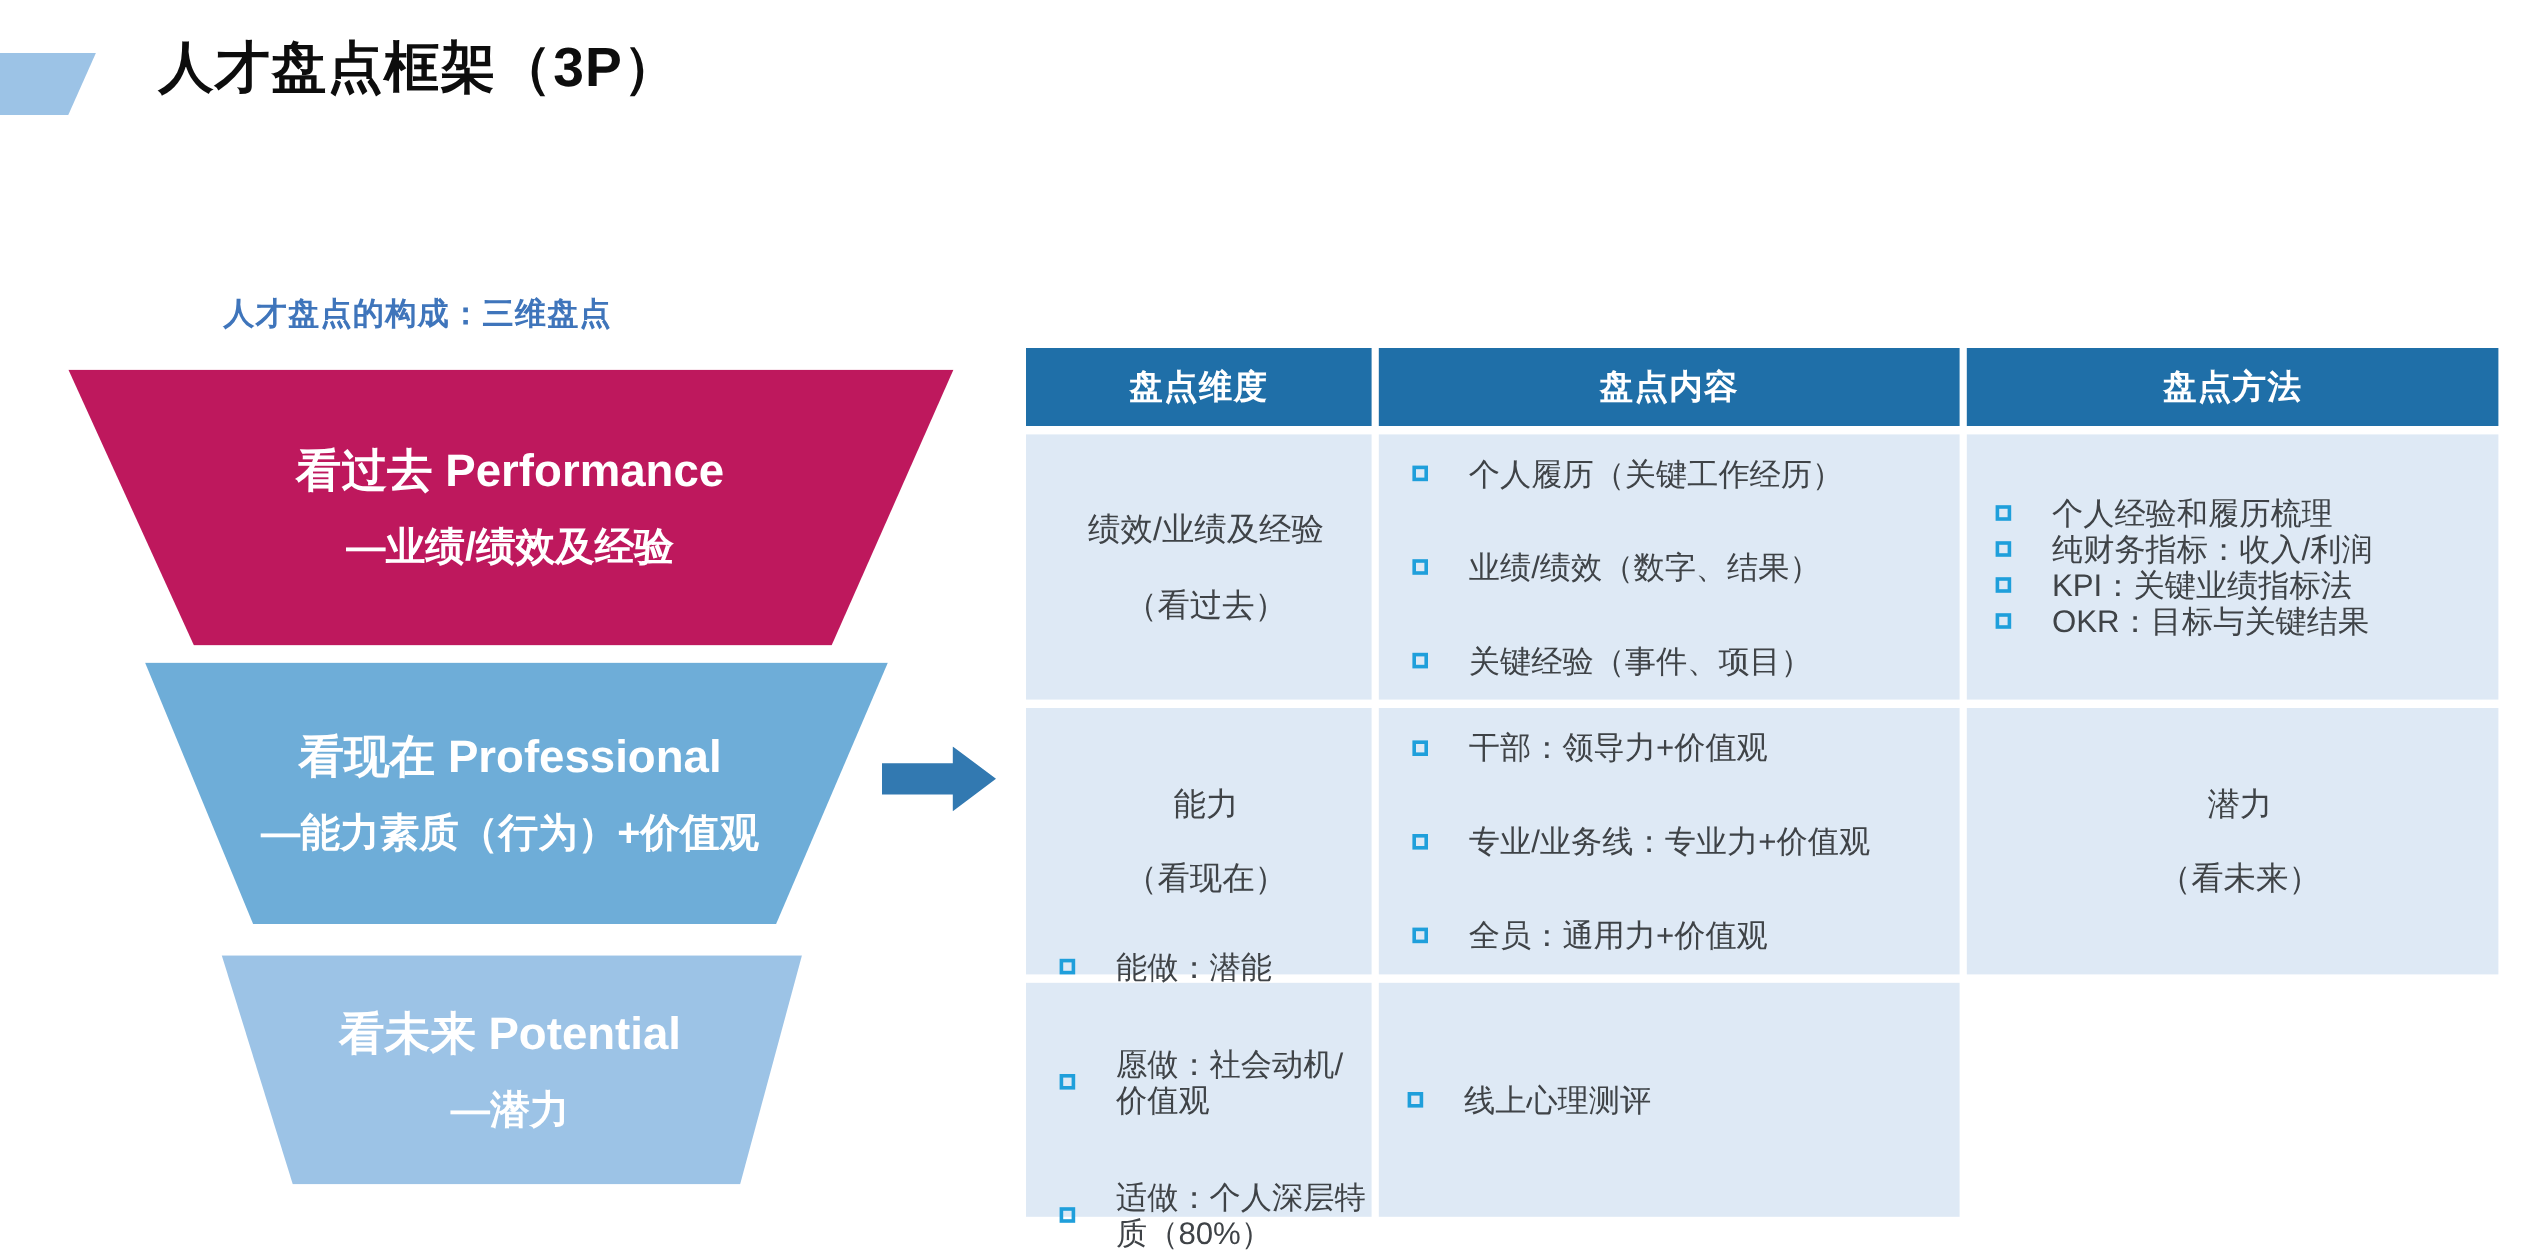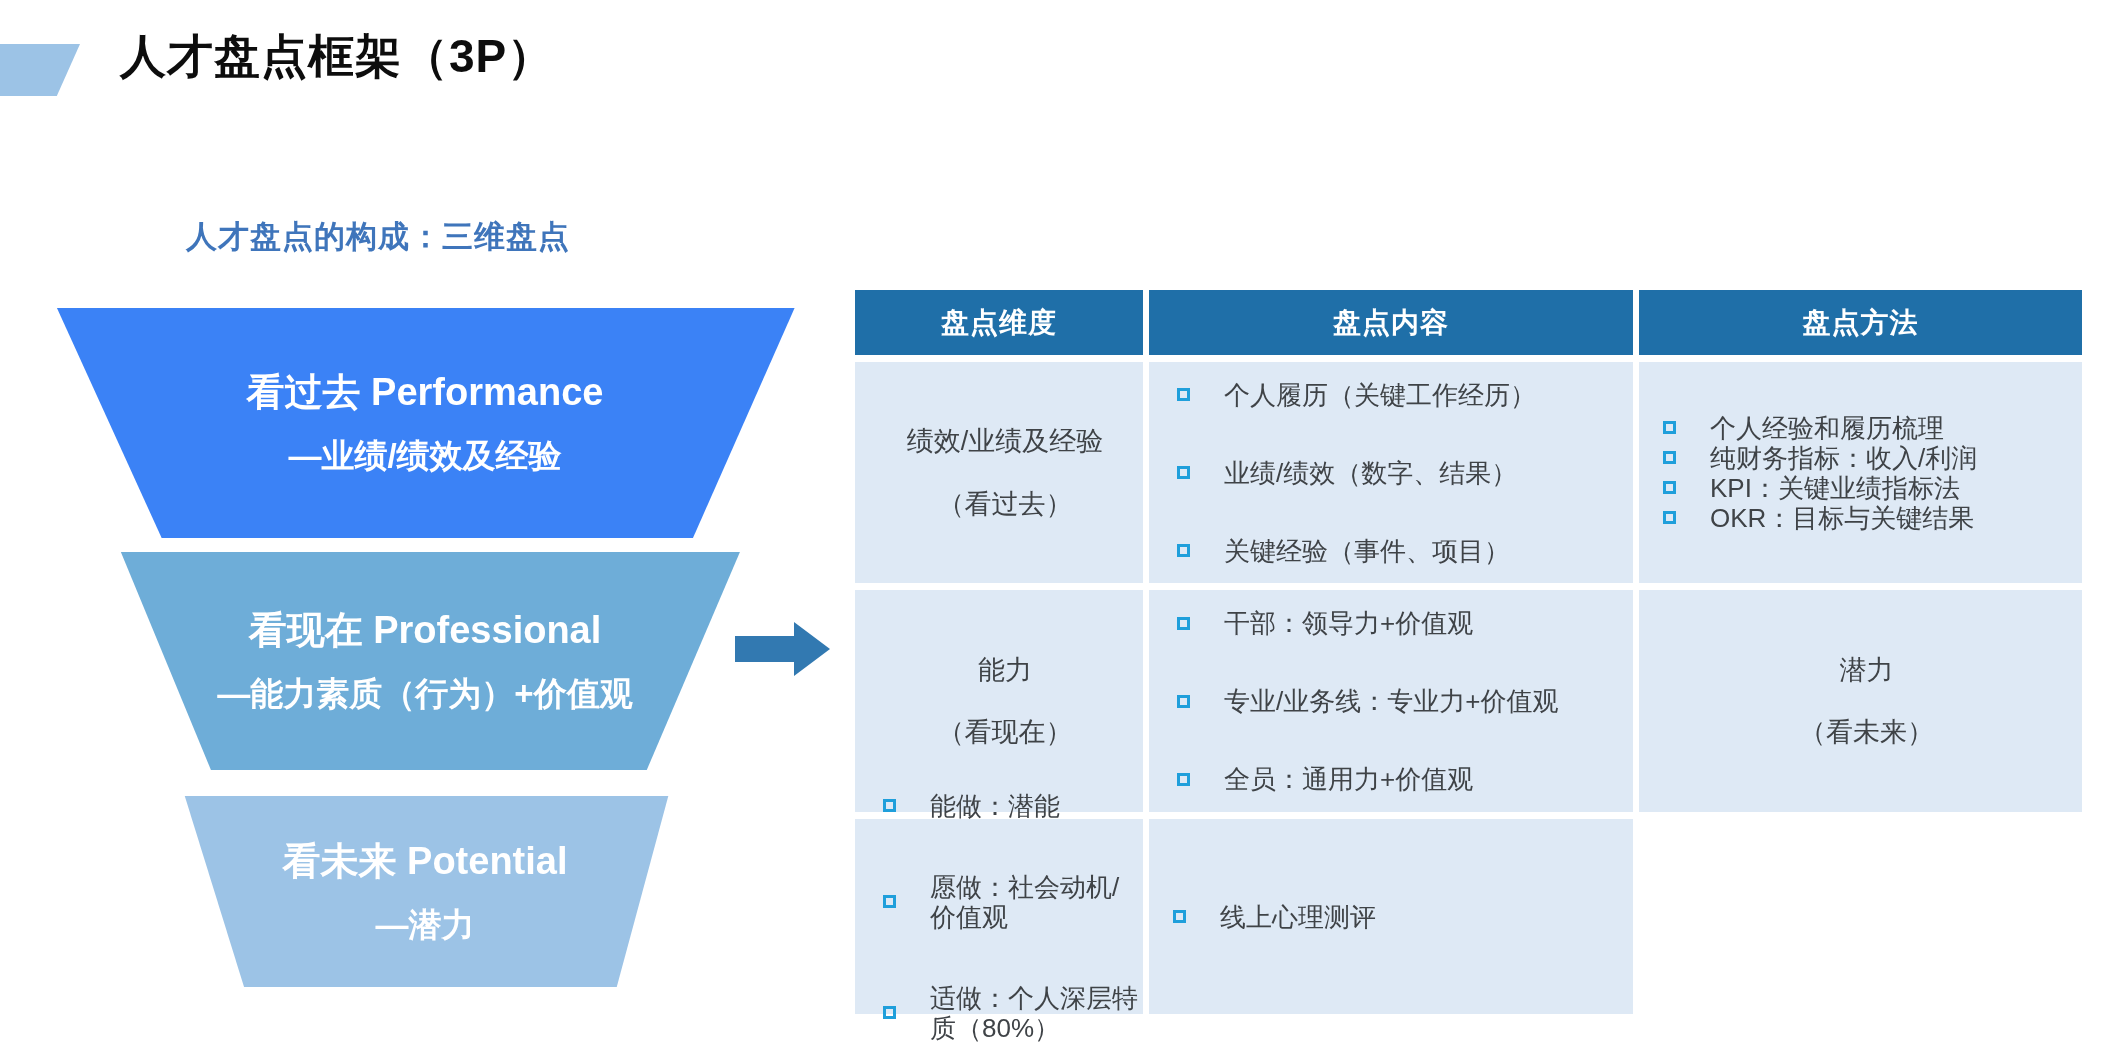--- a/index.html
+++ b/index.html
@@ -10,7 +10,7 @@
   
   .title-accent { position:absolute; left:0; top:44px; width:80px; height:52px;
     background:#9CC3E6; clip-path:polygon(0 0,100% 0,71% 100%,0 100%); }
-  .page-title { position:absolute; left:120px; top:26px; font-size:46px; font-weight:bold;
+  .page-title { position:absolute; left:132px; top:26px; font-size:46px; font-weight:bold;
     color:#0d0d0d; letter-spacing:1px; }
   .subtitle { position:absolute; left:186px; top:216px; font-size:31px; font-weight:bold;
     color:#3F75BB; letter-spacing:1px; }

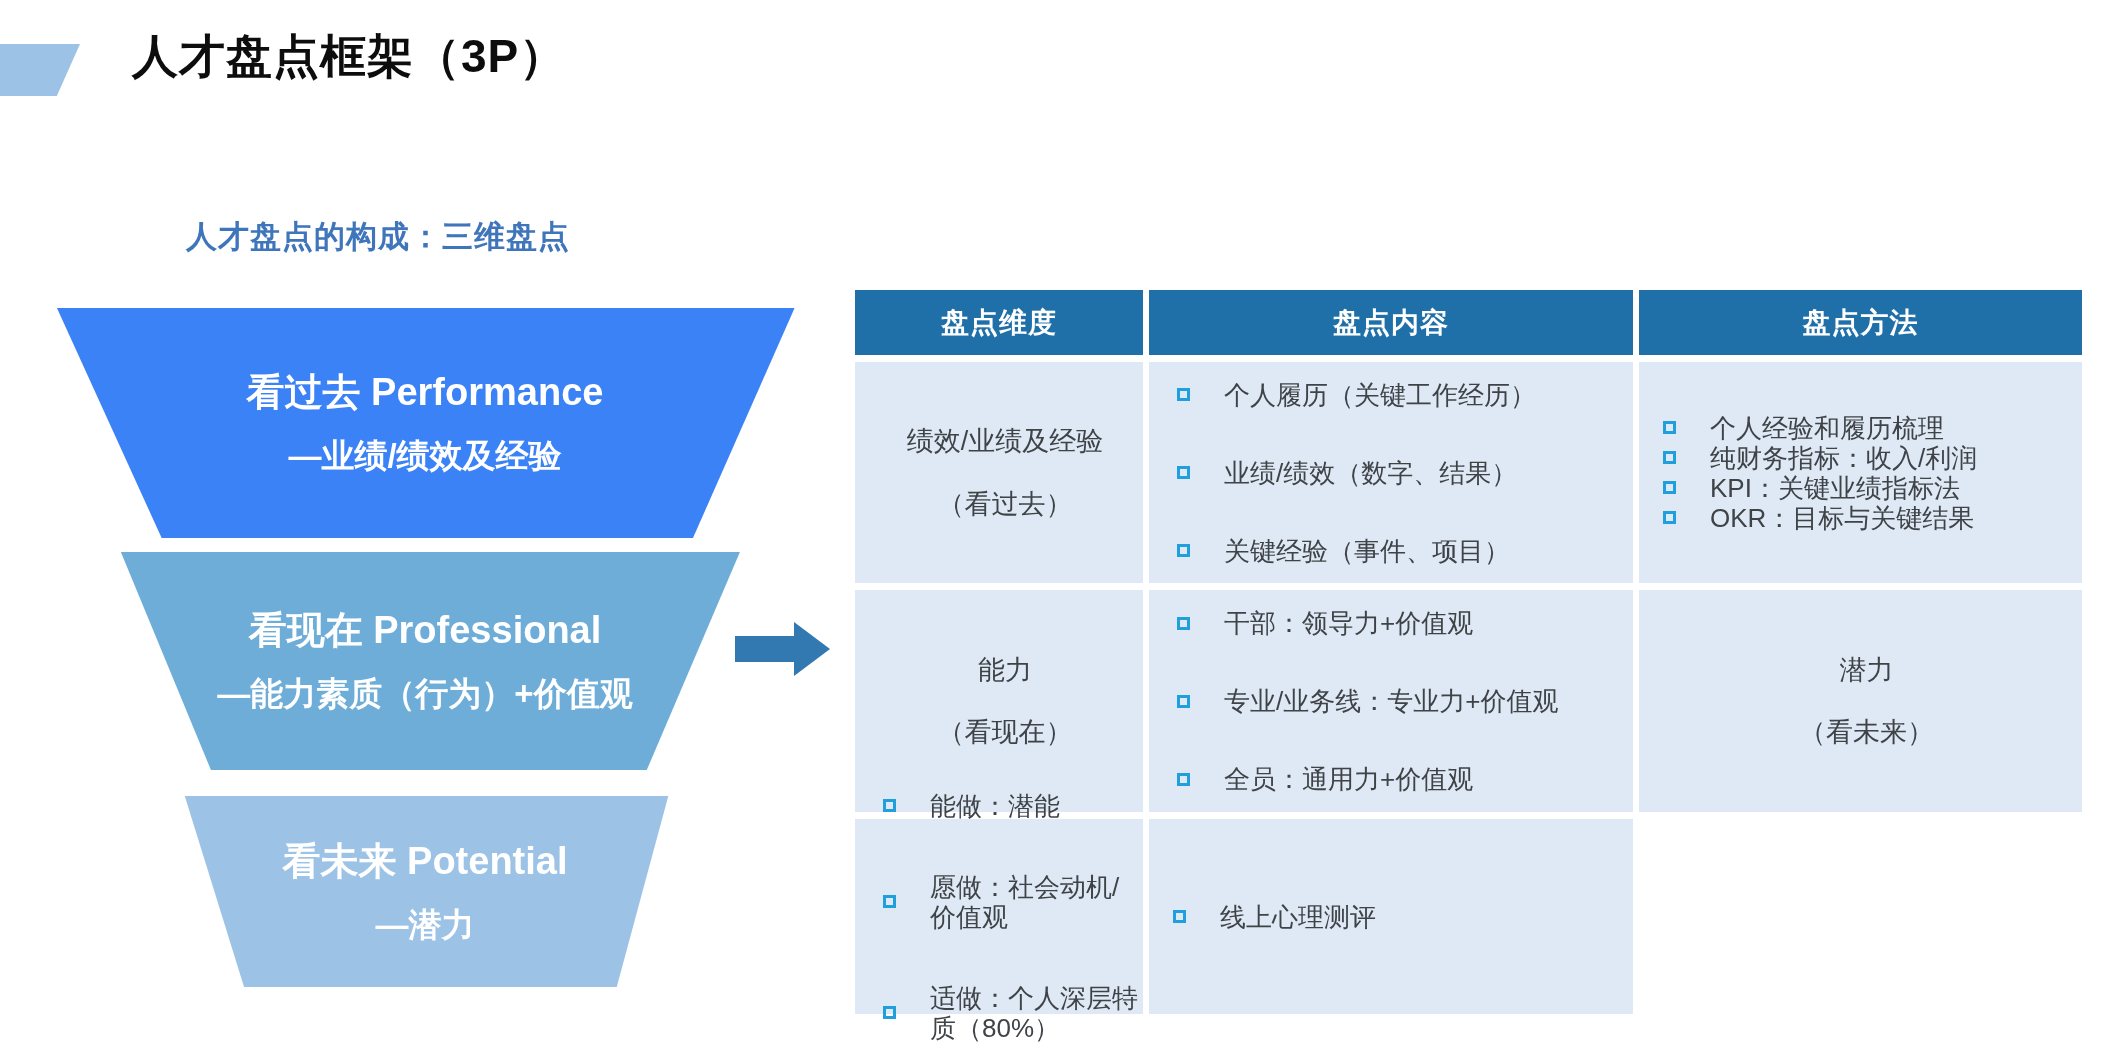--- a/index.html
+++ b/index.html
@@ -12,7 +12,7 @@
     background:#9CC3E6; clip-path:polygon(0 0,100% 0,71% 100%,0 100%); }
   .page-title { position:absolute; left:132px; top:26px; font-size:46px; font-weight:bold;
     color:#0d0d0d; letter-spacing:1px; }
-  .subtitle { position:absolute; left:186px; top:216px; font-size:31px; font-weight:bold;
+  .subtitle { position:absolute; left:186px; top:244px; font-size:26px; font-weight:bold;
     color:#3F75BB; letter-spacing:1px; }
 
   

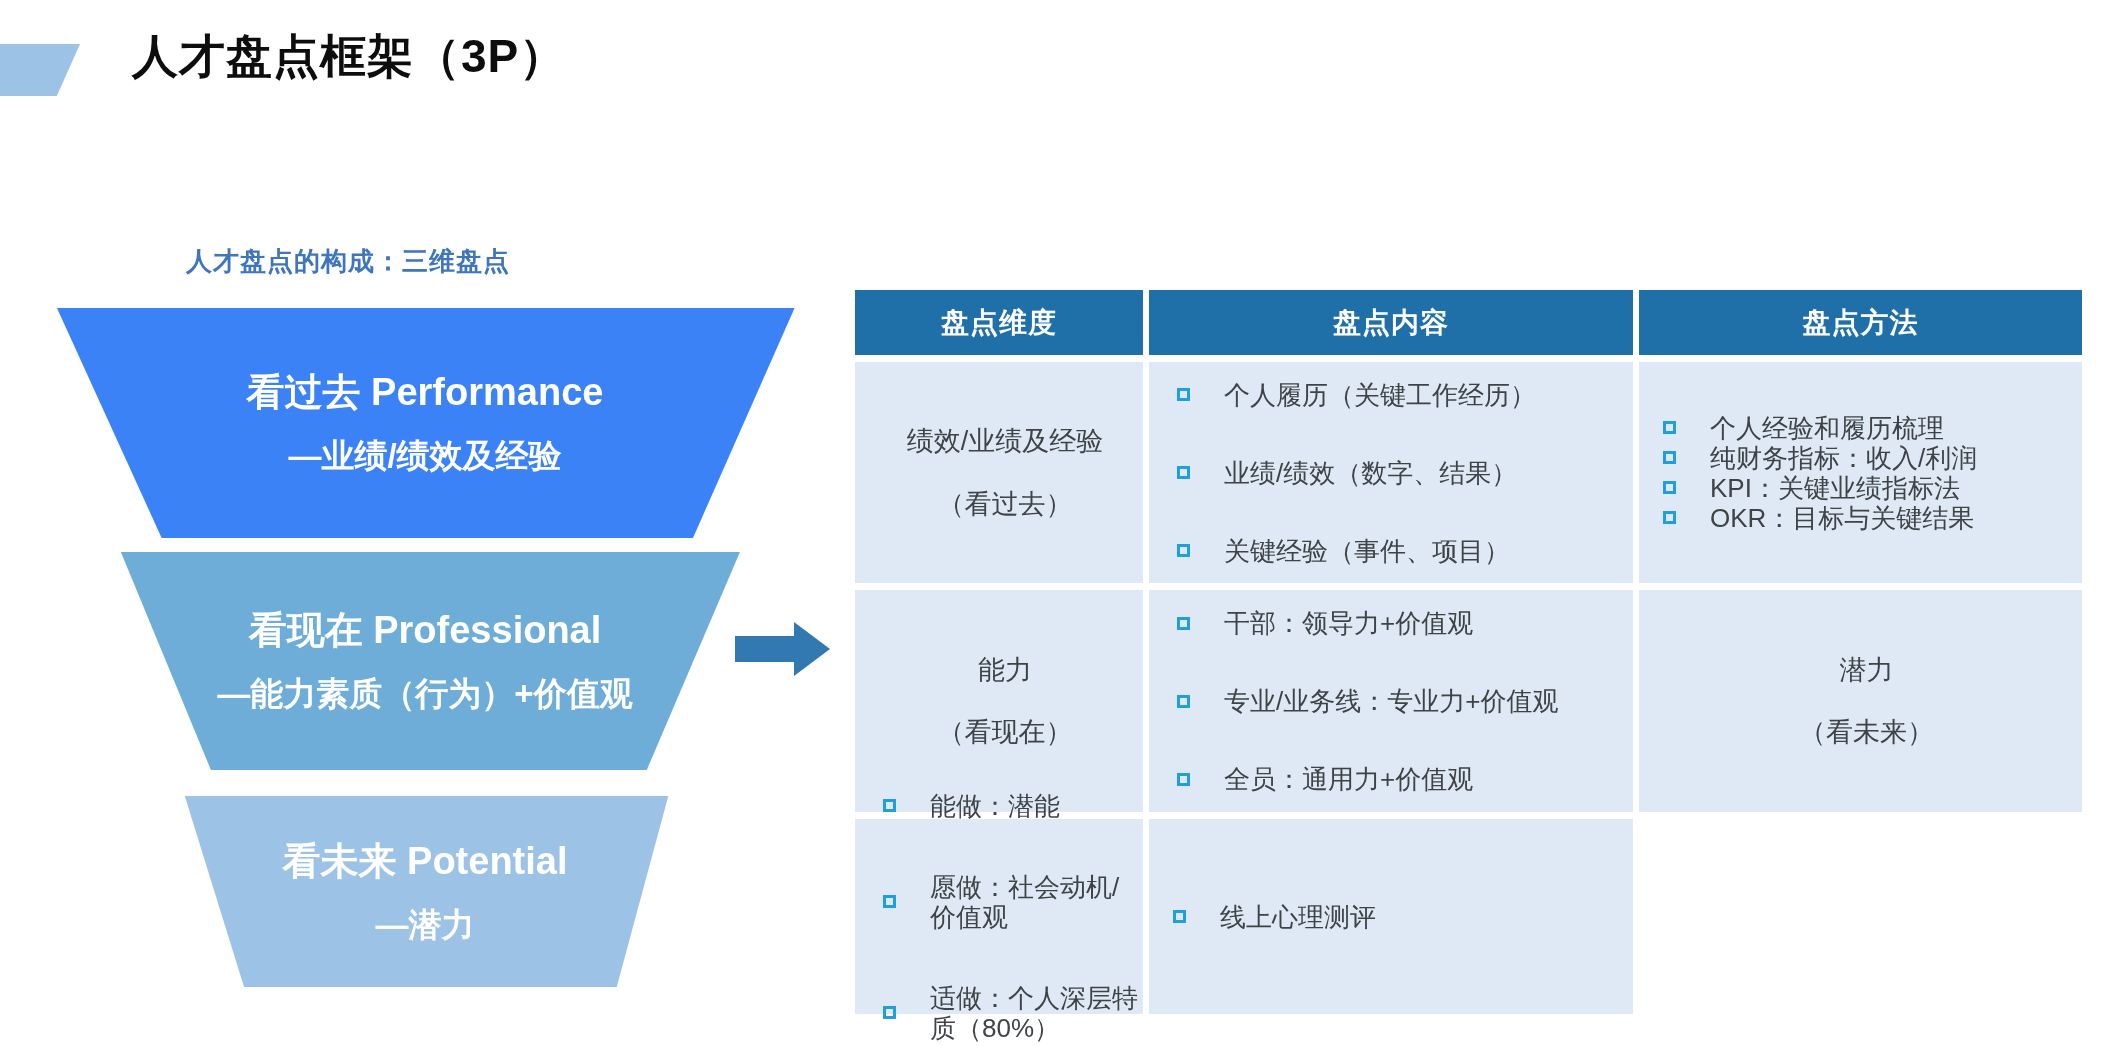--- a/index.html
+++ b/index.html
@@ -21,7 +21,7 @@
     align-items:center; justify-content:center; text-align:center; }
   .trap .l1 { font-size:38px; font-weight:bold; }
   .trap .l2 { font-size:33px; font-weight:bold; margin-top:16px; }
-  .trap-1 { height:230px; background:#3b82f6; margin-bottom:14px;
+  .trap-1 { height:230px; background:#be185d; margin-bottom:14px;
     clip-path:polygon(2.2% 0,98% 0,84.8% 100%,15.8% 100%); }
   .trap-2 { height:218px; background:#6EADD8; margin-bottom:26px;
     clip-path:polygon(10.5% 0,90.9% 0,78.8% 100%,22.2% 100%); }

